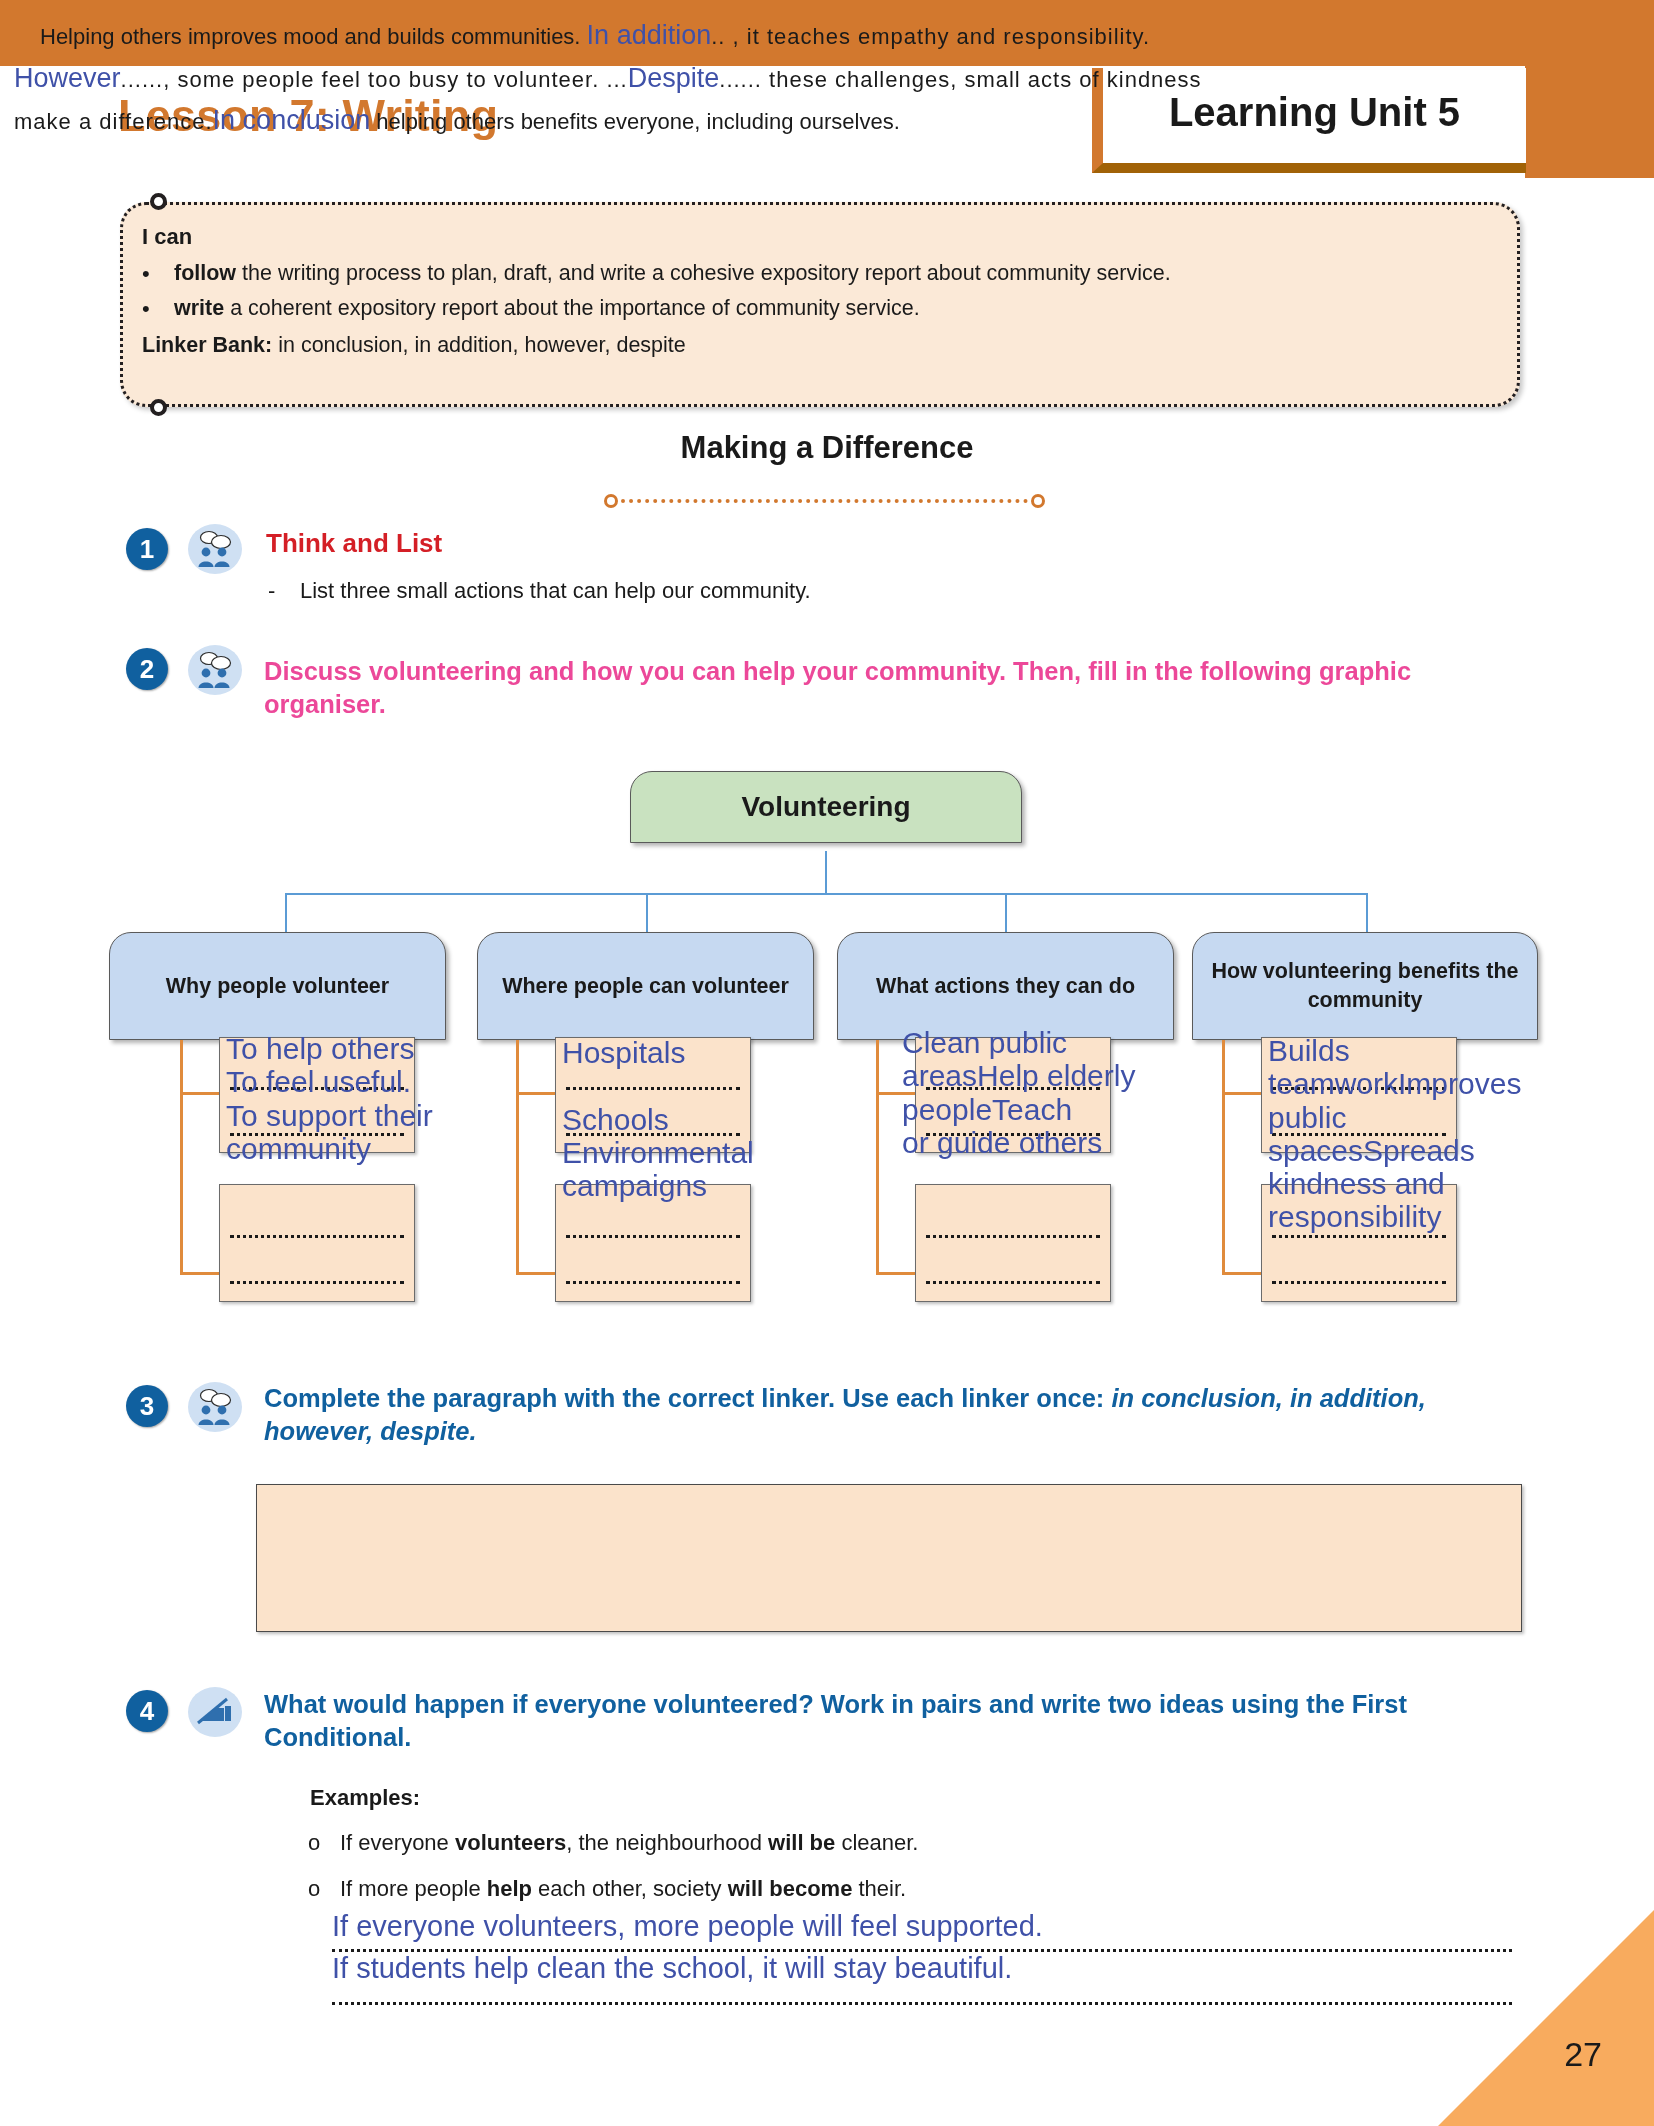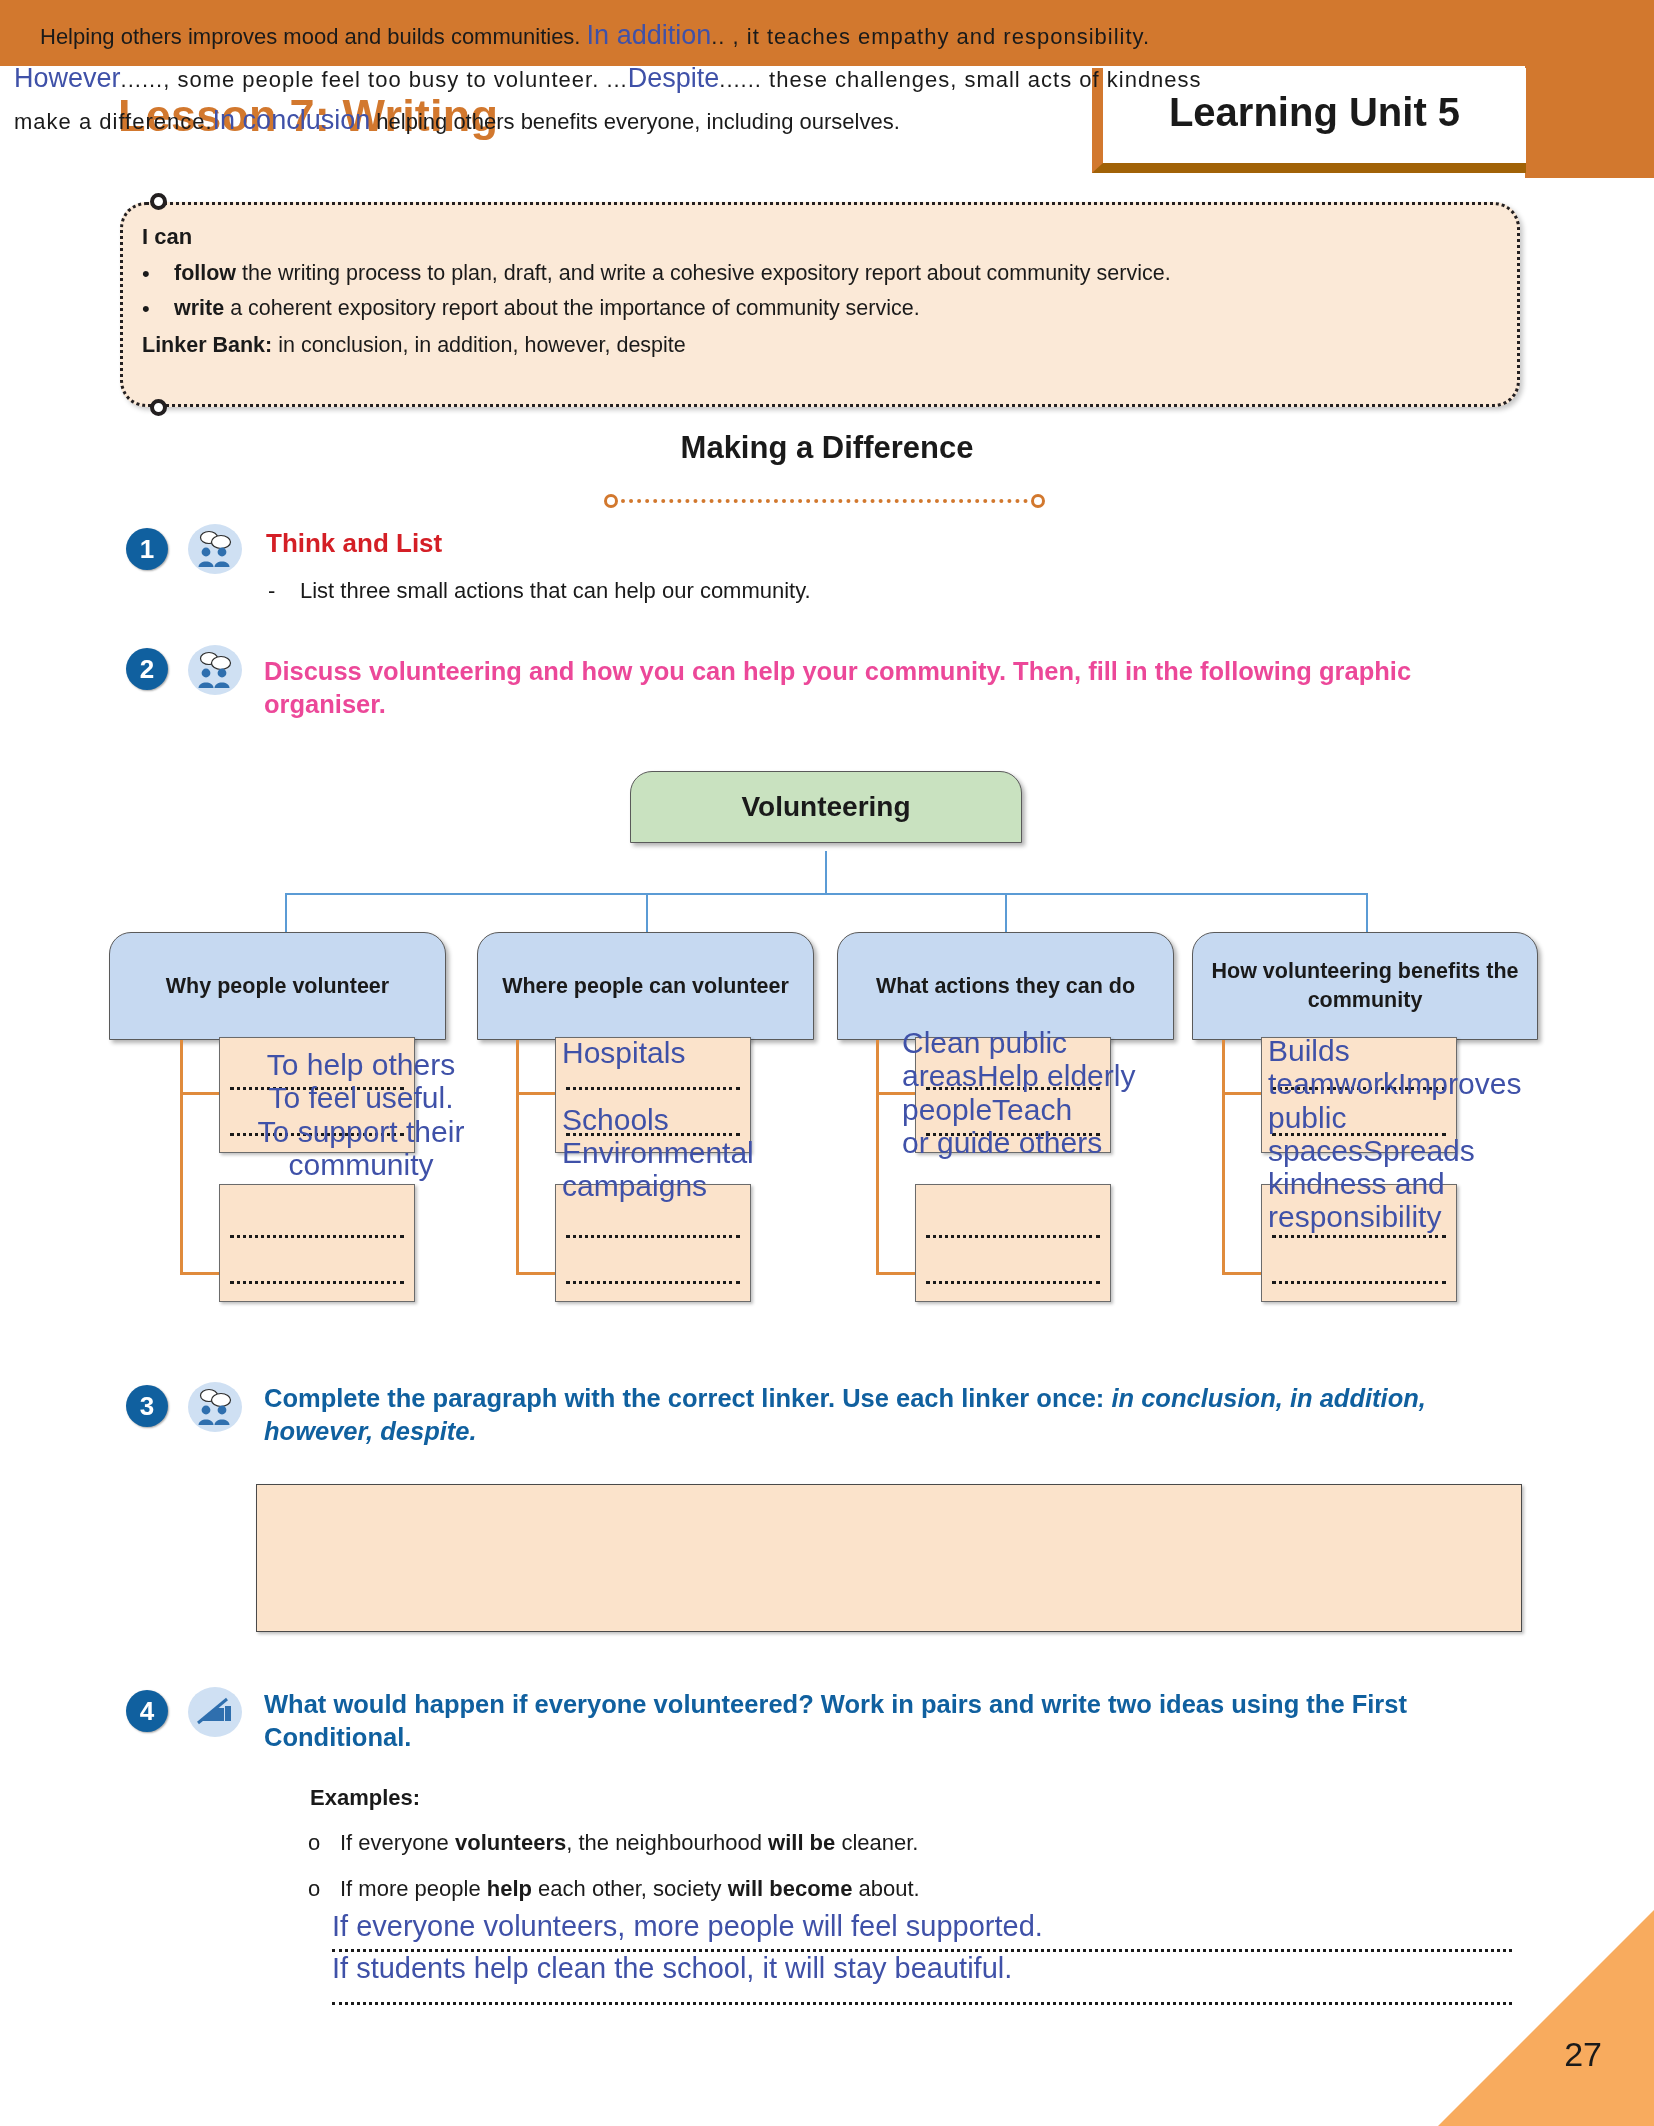--- a/index.html
+++ b/index.html
@@ -257,7 +257,7 @@
     <div class="leafline" style="top:50px;"></div>
     <div class="leafline" style="top:96px;"></div>
   </div>
-  <div class="hand" style="left:226px;top:282px;width:270px;text-align:center;">To help others
+  <div class="hand" style="left:226px;top:266px;width:270px;">To help others
 To feel useful.
 To support their
 community</div>

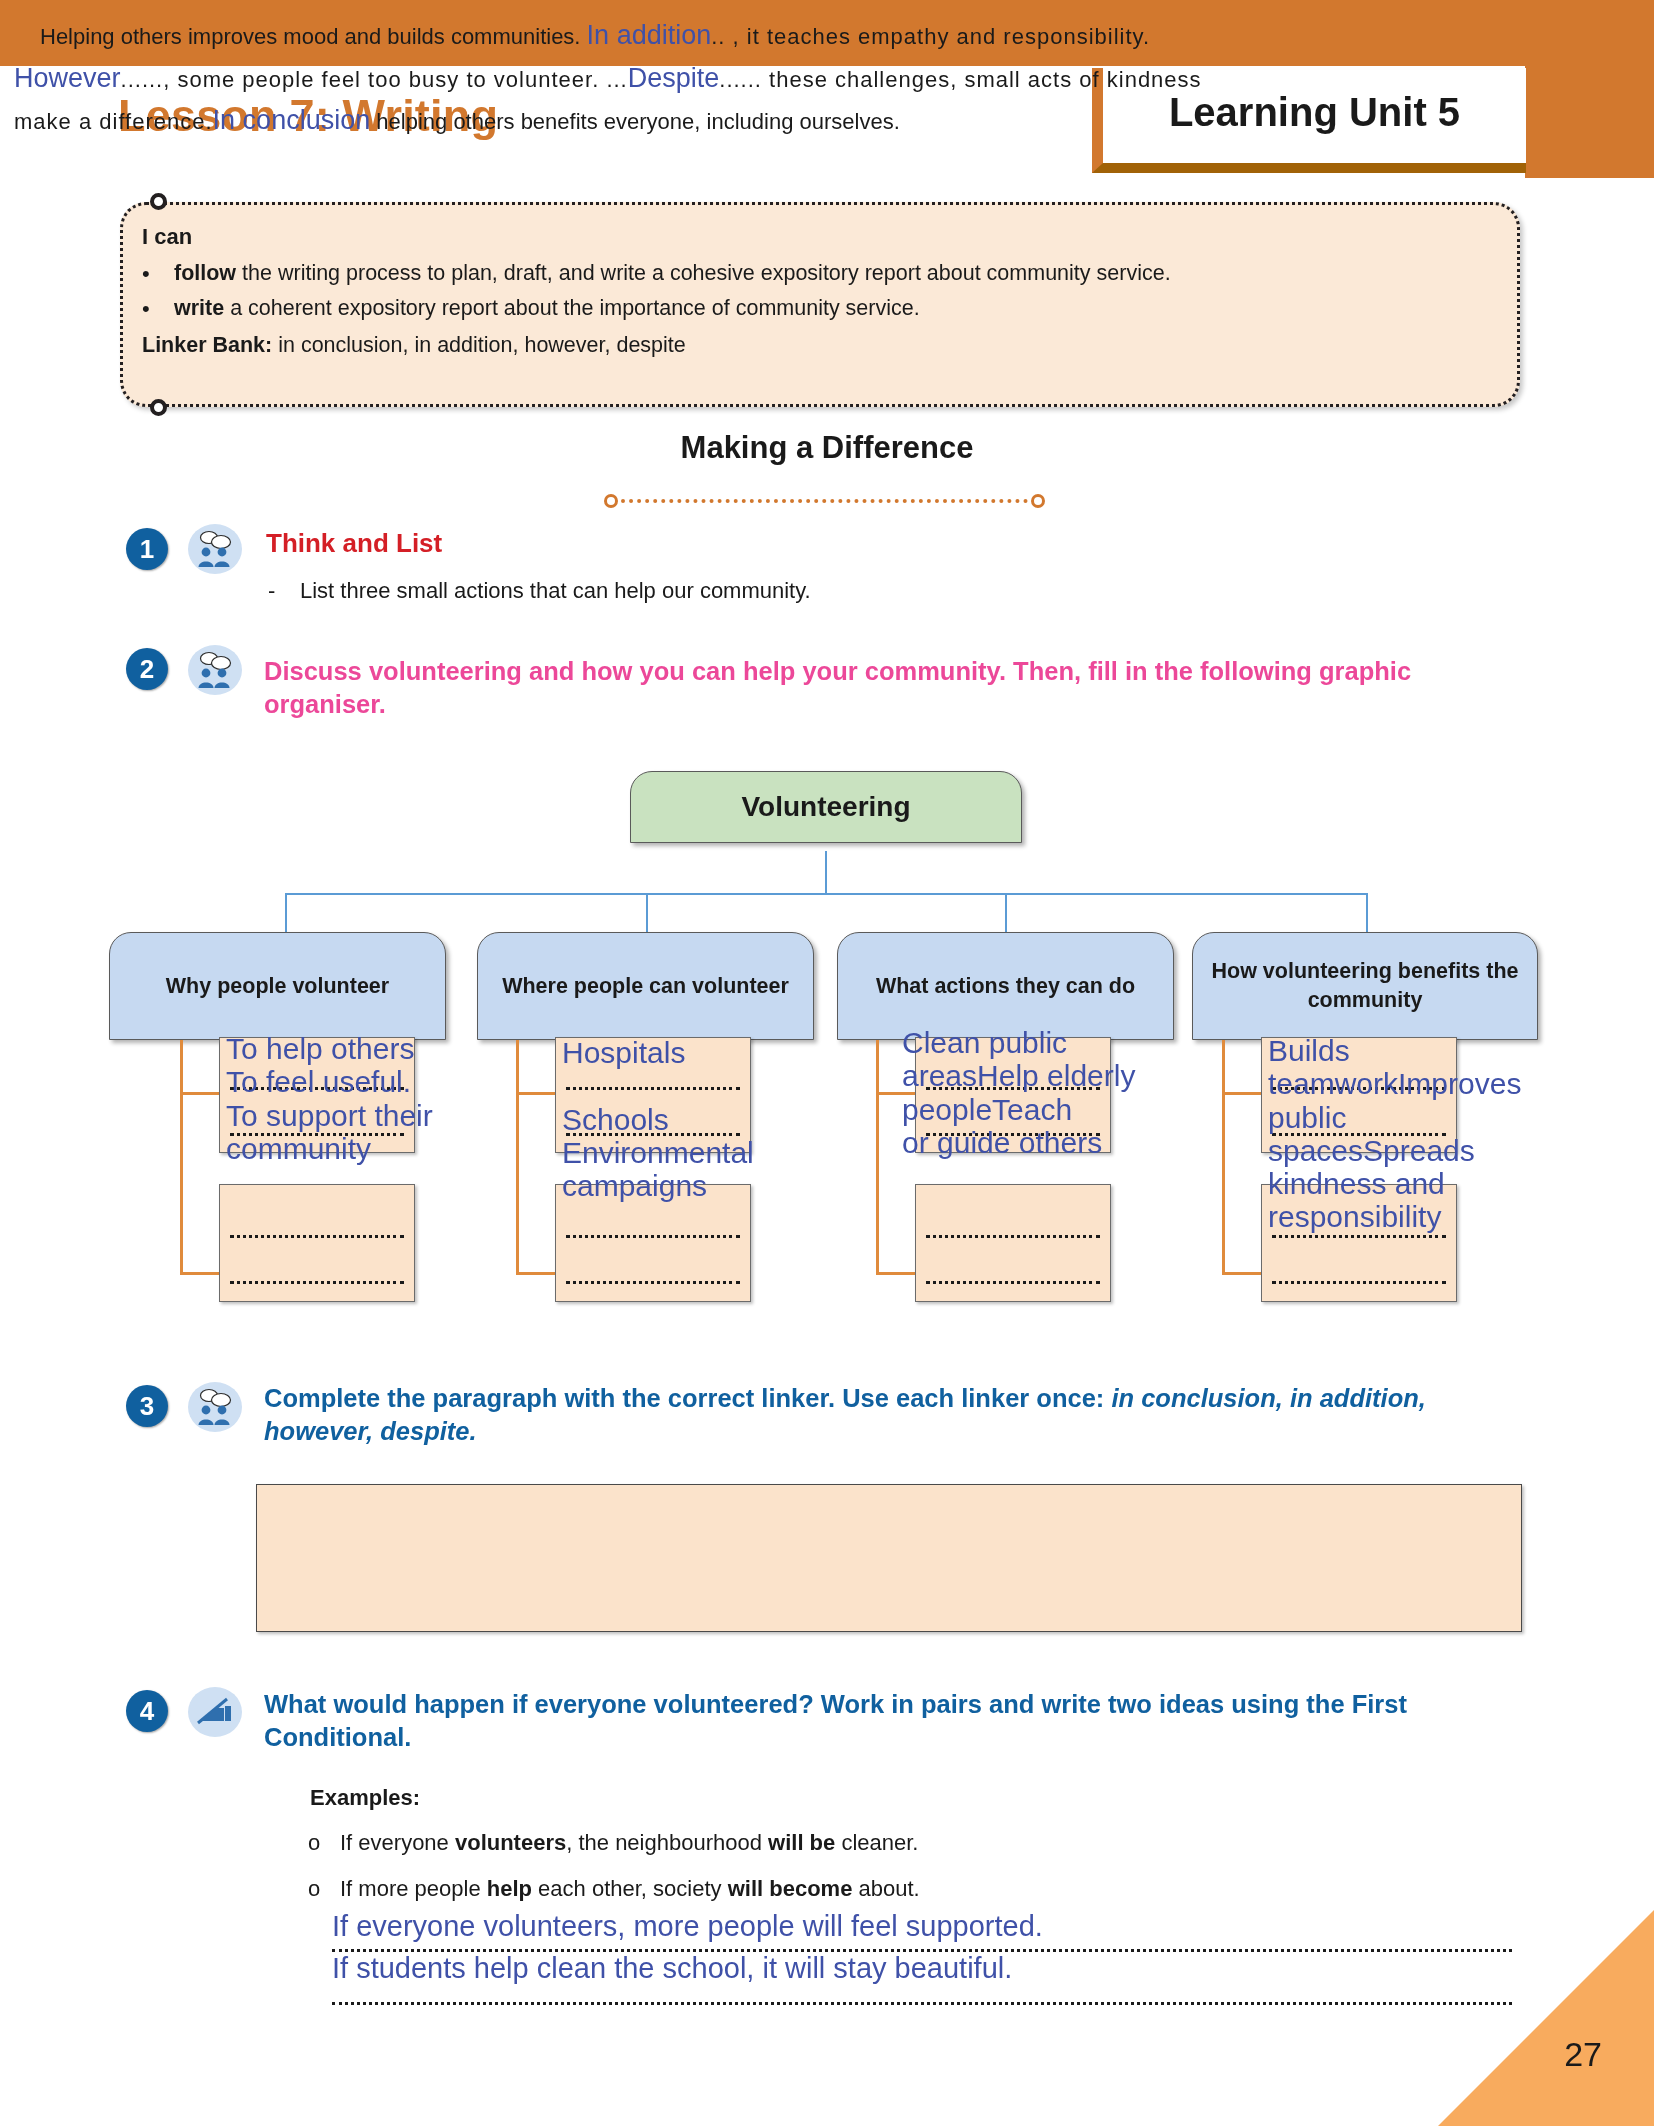--- a/index.html
+++ b/index.html
@@ -351,7 +351,7 @@
 
 <div class="ex-item" style="top:1876px;">
   <span class="ex-o">o</span>
-  <span><span>If more people </span><b>help</b><span> each other, society </span><b>will become</b><span> about.</span></span>
+  <span><span>If more people </span><b>help</b><span> each other, society </span><b>will become</b><span> their.</span></span>
 </div>
 
 <div class="ans-line" style="top:1910px;">

